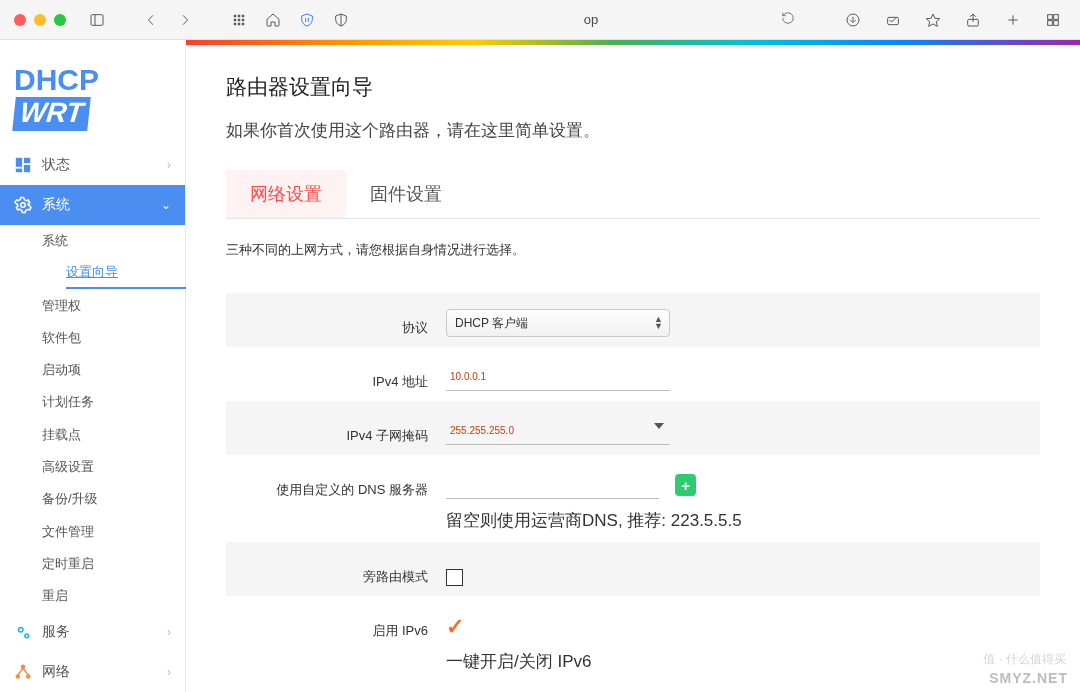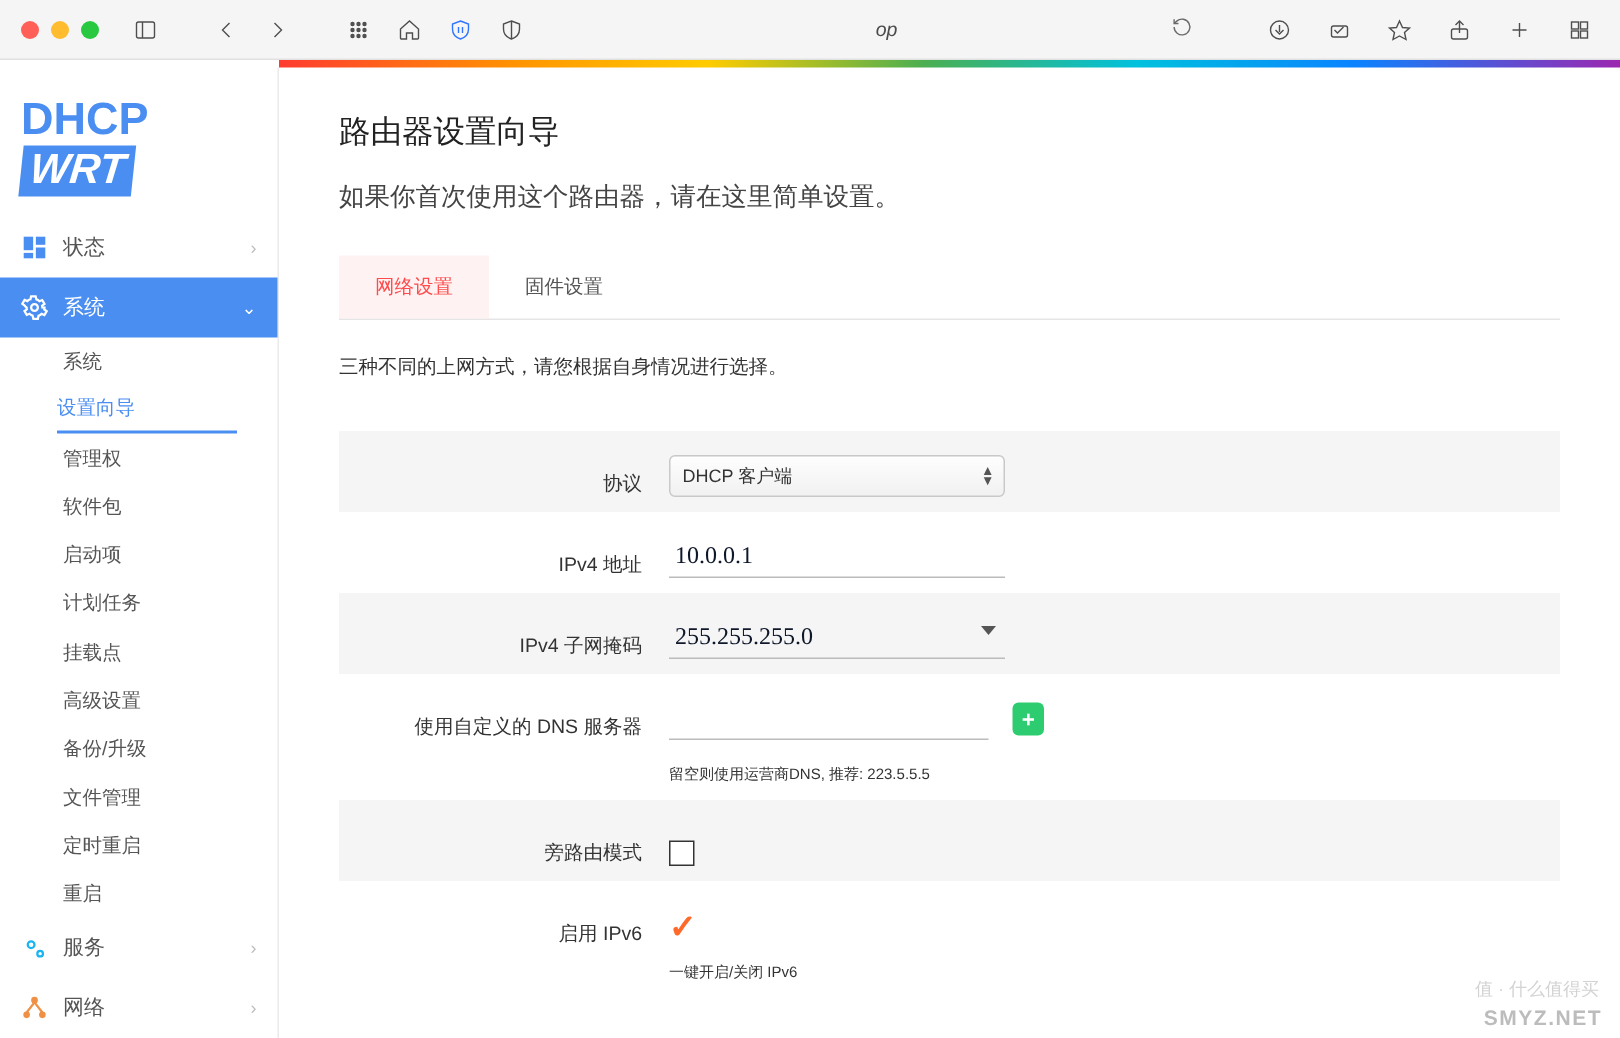--- a/index.html
+++ b/index.html
@@ -14,7 +14,7 @@
   .tb-btn svg { width:16px; height:16px; stroke:#4e4e4e; fill:none; stroke-width:1.4; }
   .tb-sep { width: 12px; }
   .urlbar { flex:1; display:flex; justify-content:center; }
-  .urlinner { width: 420px; height:26px; background:transparent; display:flex; align-items:center; justify-content:center; font-size:13px; color:#4a4a4a; position:relative;font-style:italic; }
+  .urlinner { width: 420px; height:26px; background:transparent; display:flex; align-items:center; justify-content:center; font-size:13px; color:#4a4a4a; position:relative; }
   .reload { position:absolute; right:6px; color:#6a6a6a; }
   .right-tools { display:flex; gap:14px; margin-left:12px; }
 

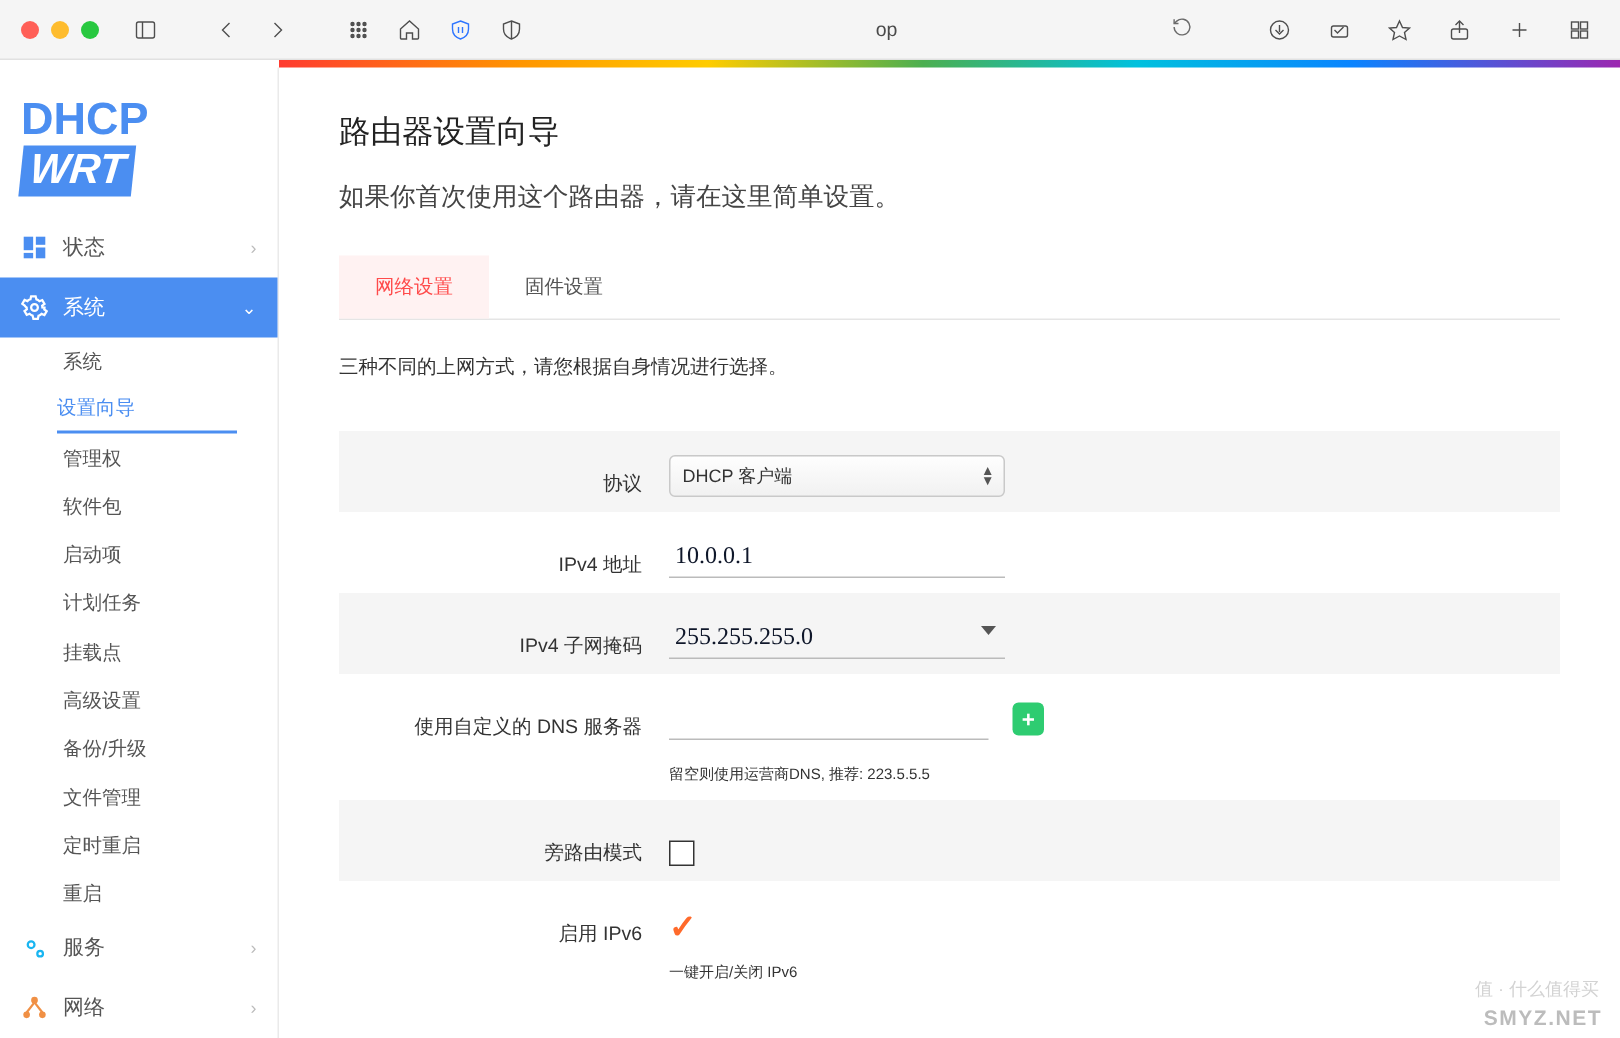--- a/index.html
+++ b/index.html
@@ -45,7 +45,7 @@
   .page-sub { font-size:17px; color:#444; margin-bottom:28px; }
 
   .tabs { display:flex; border-bottom:1px solid #e5e5e5; margin-bottom:22px; }
-  .tab { padding: 12px 24px; font-size:13px; color:#555; cursor:pointer; position:relative; }
+  .tab { padding: 12px 24px; font-size:18px; color:#555; cursor:pointer; position:relative; }
   .tab.active { color:#ff4b4b; background:#fff2f2; }
 
   .form-desc { font-size:13px; color:#333; margin-bottom: 34px; }

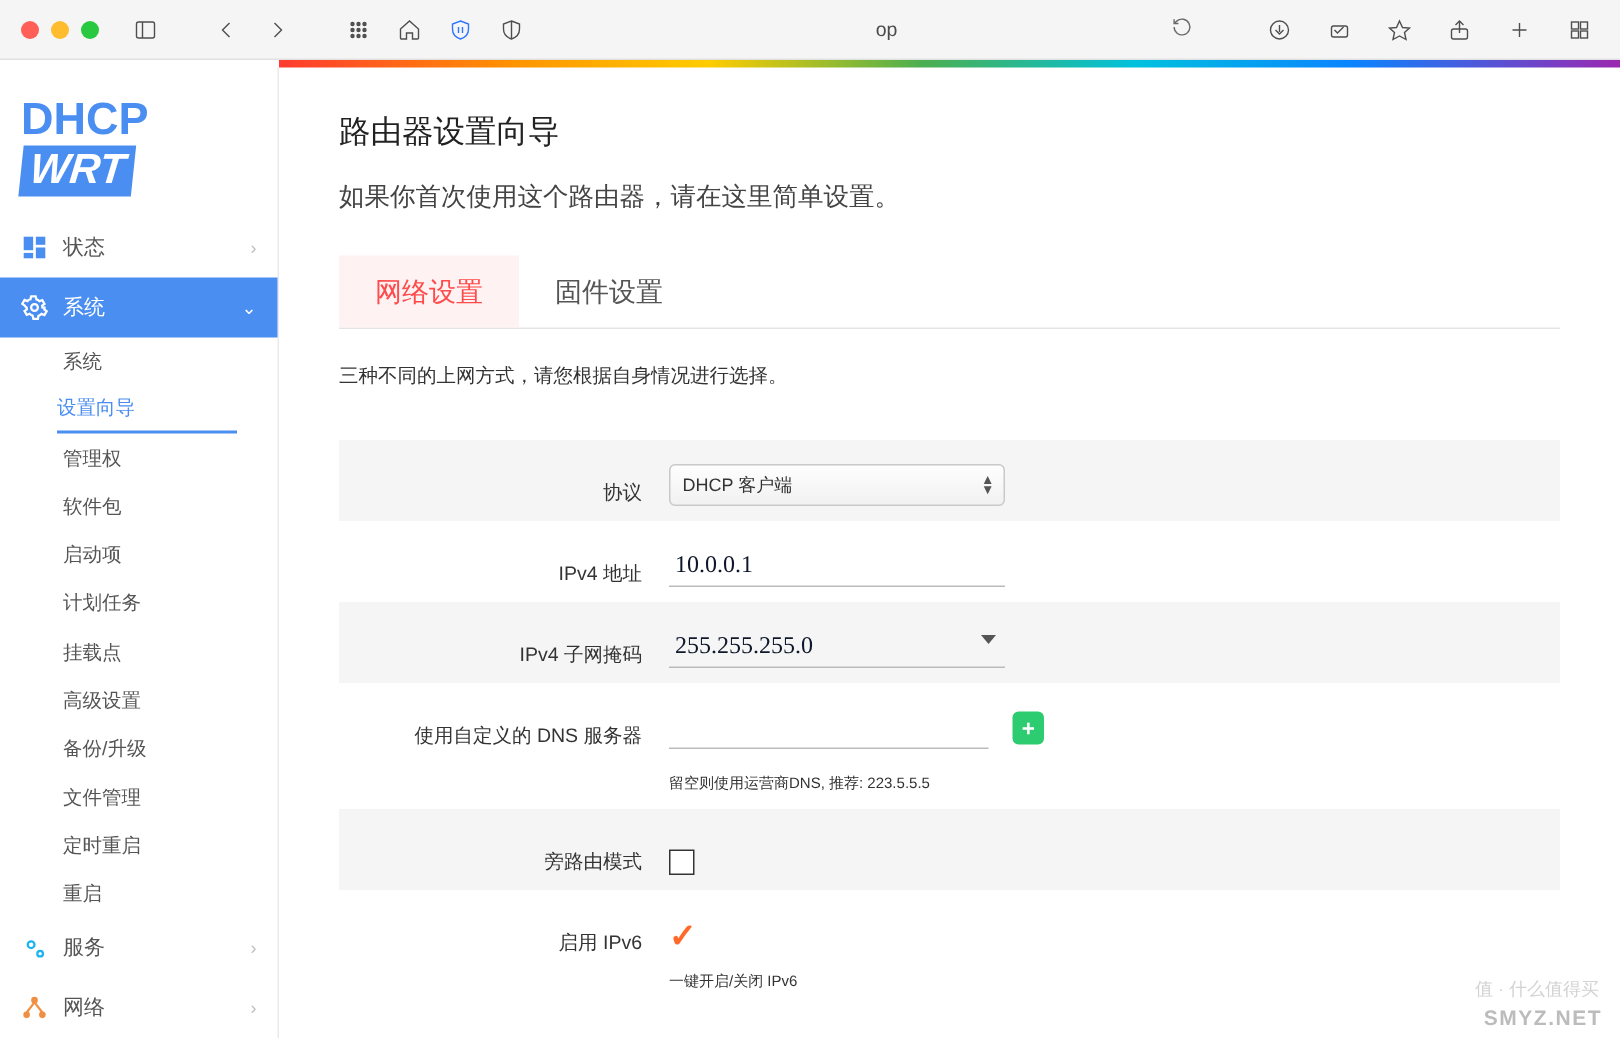--- a/index.html
+++ b/index.html
@@ -34,7 +34,7 @@
   .nav-item.active { background:#4b8ef1; color:#fff; }
   .nav-item.active .chev { color:#fff; }
   .sub { padding-left: 42px; height:34px; display:flex; align-items:center; font-size:13px; color:#555; cursor:pointer; }
-  .sub.current { color:#4b8ef1; border-bottom:2px solid #4b8ef1; width: 120px; margin-left:38px; padding-left:0; }
+  .sub.current { color:#4b8ef1; border-bottom:2px solid #4b8ef1; width: 120px; margin-left:66px; padding-left:0;text-decoration:underline; }
   .svc .ico svg { stroke:#19b5f1; }
   .net .ico svg { stroke:#f09045; fill:#f09045;}
 

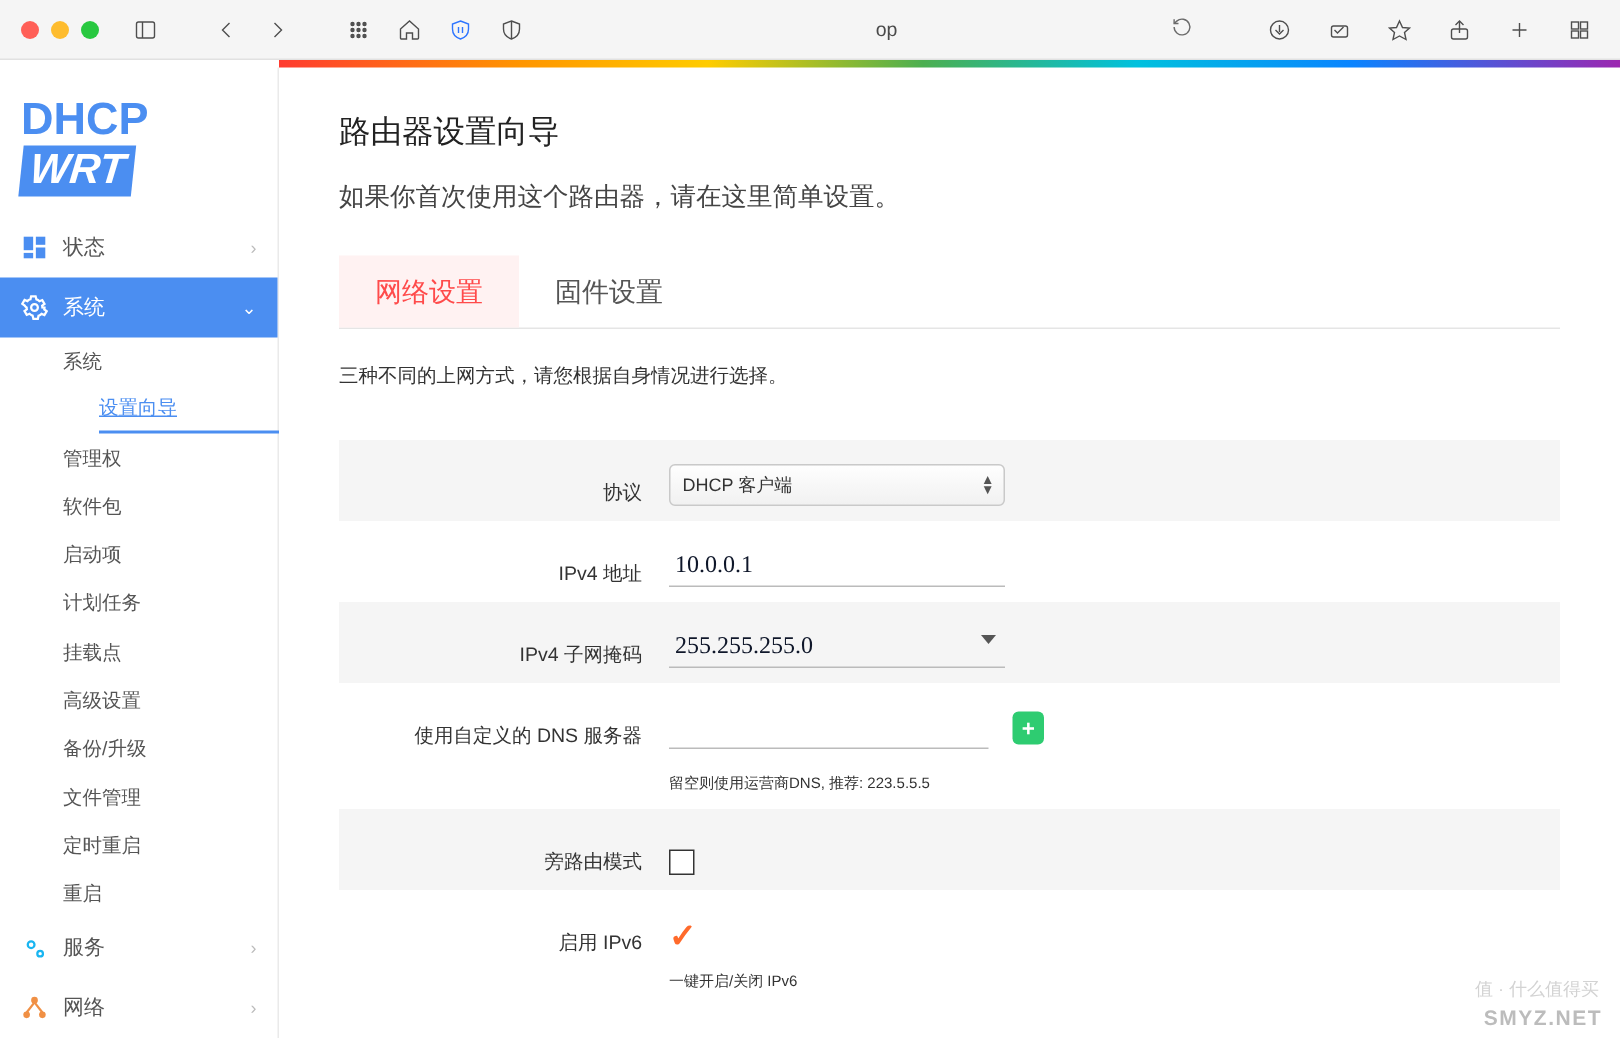--- a/index.html
+++ b/index.html
@@ -55,7 +55,7 @@
   .ctl { width: 250px; position:relative; display:flex; align-items:center; }
   .select-box { width: 224px; height:28px; border:1px solid #c9c9c9; border-radius:4px; background:linear-gradient(#fefefe,#f1f1f1); font-size:12px; padding:0 8px; display:flex; align-items:center; position:relative; color:#333; }
   .select-box .caret { position:absolute; right:6px; font-size:9px; color:#555; line-height:7px; }
-  .txt-input { width: 224px; height:28px; border:none; border-bottom:1px solid #bbb; background:transparent; font-size:16px; padding: 0 4px; color:#0f172a; outline:none;font-family:Liberation Serif, serif; }
+  .txt-input { width: 224px; height:28px; border:none; border-bottom:1px solid #bbb; background:transparent; font-size:10px; padding: 0 4px; color:#c2410c; outline:none; }
   .drop-caret { position:absolute; left: 208px; top: 6px; border-left:5px solid transparent; border-right:5px solid transparent; border-top:6px solid #555; }
   .add-btn { width:22px; height:22px; background:#2ecc71; border-radius:4px; color:#fff; display:flex; align-items:center; justify-content:center; font-weight:bold; font-size:15px; margin-left:16px; cursor:pointer; }
   .hint { font-size:10px; color:#333; }

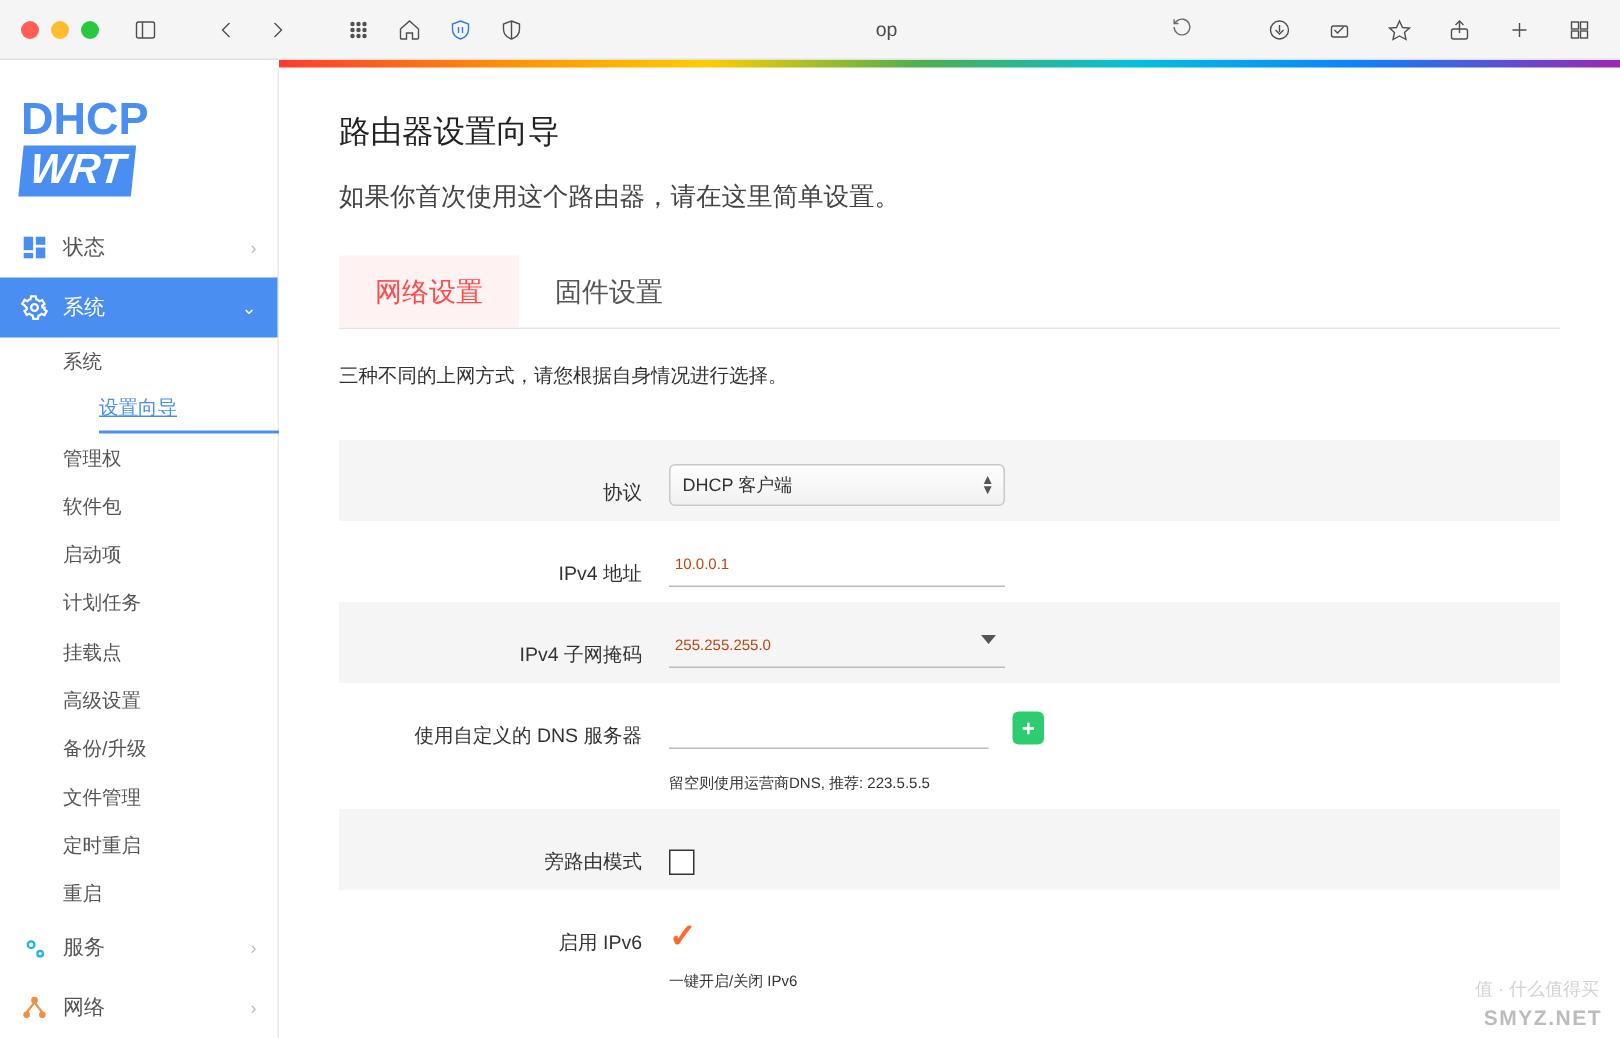--- a/index.html
+++ b/index.html
@@ -58,7 +58,7 @@
   .txt-input { width: 224px; height:28px; border:none; border-bottom:1px solid #bbb; background:transparent; font-size:10px; padding: 0 4px; color:#c2410c; outline:none; }
   .drop-caret { position:absolute; left: 208px; top: 6px; border-left:5px solid transparent; border-right:5px solid transparent; border-top:6px solid #555; }
   .add-btn { width:22px; height:22px; background:#2ecc71; border-radius:4px; color:#fff; display:flex; align-items:center; justify-content:center; font-weight:bold; font-size:15px; margin-left:16px; cursor:pointer; }
-  .hint { font-size:10px; color:#333; }
+  .hint { font-size:17px; color:#333; }
   .checkbox { width:17px; height:17px; border:1.5px solid #333; background:#fff; cursor:pointer; }
   .check-orange { color:#ff6a2b; font-size:22px; font-weight:bold; }
 

